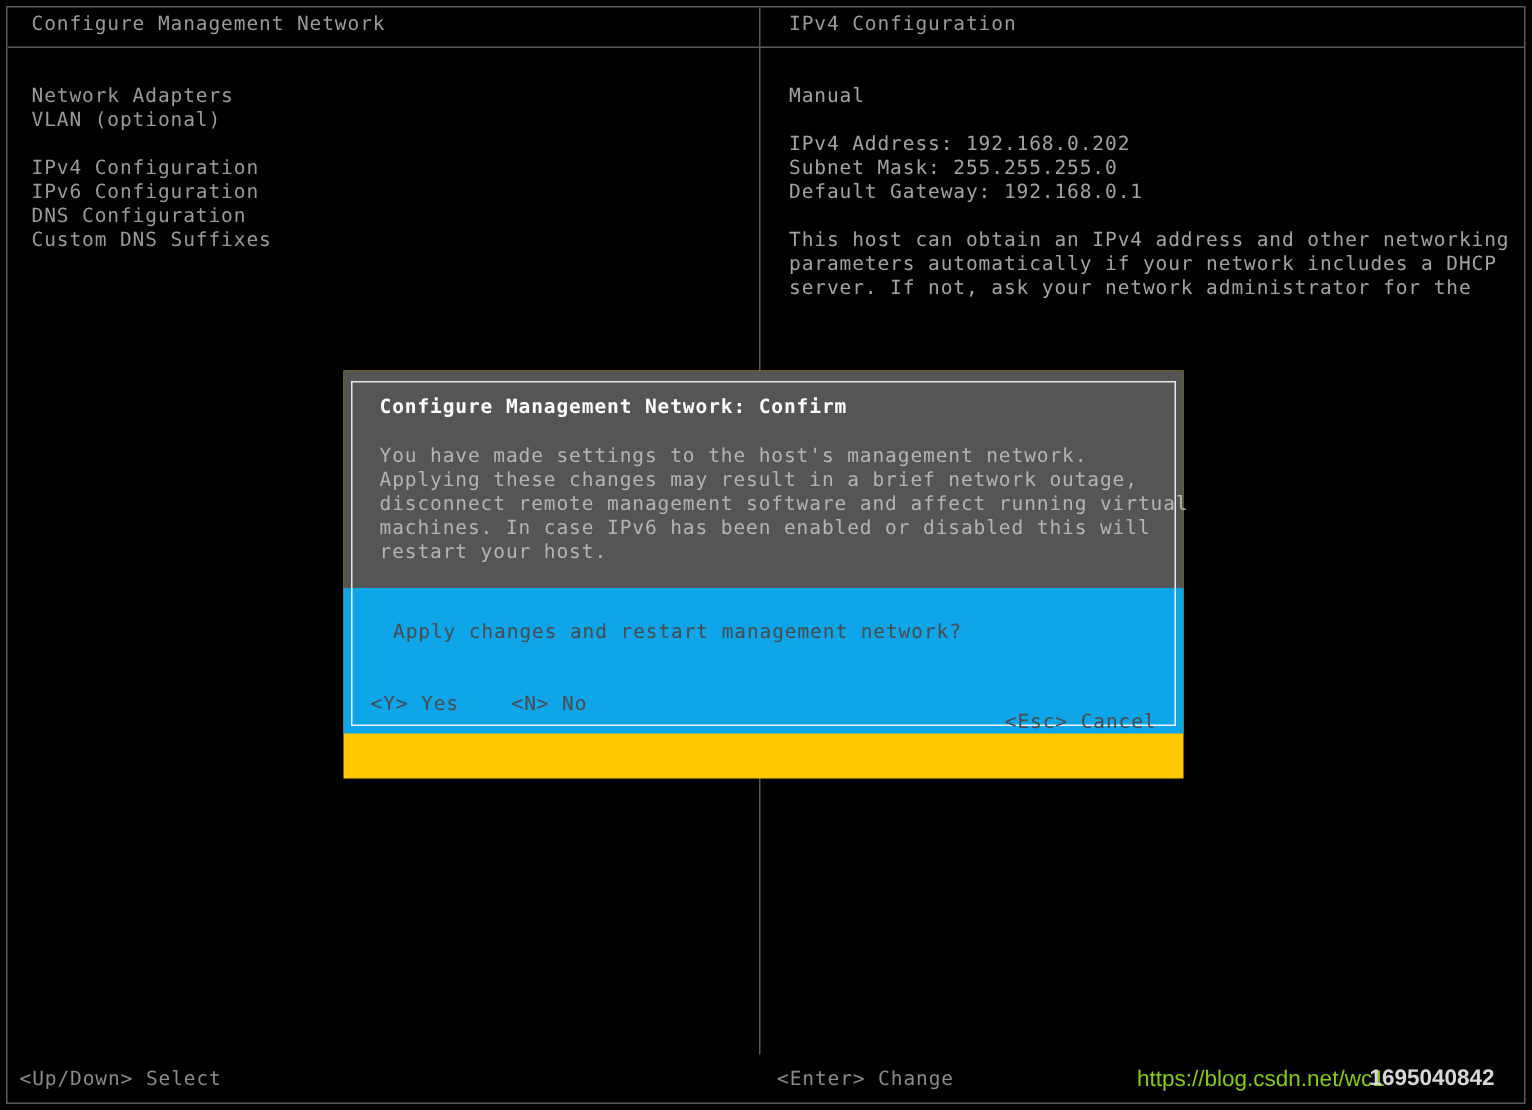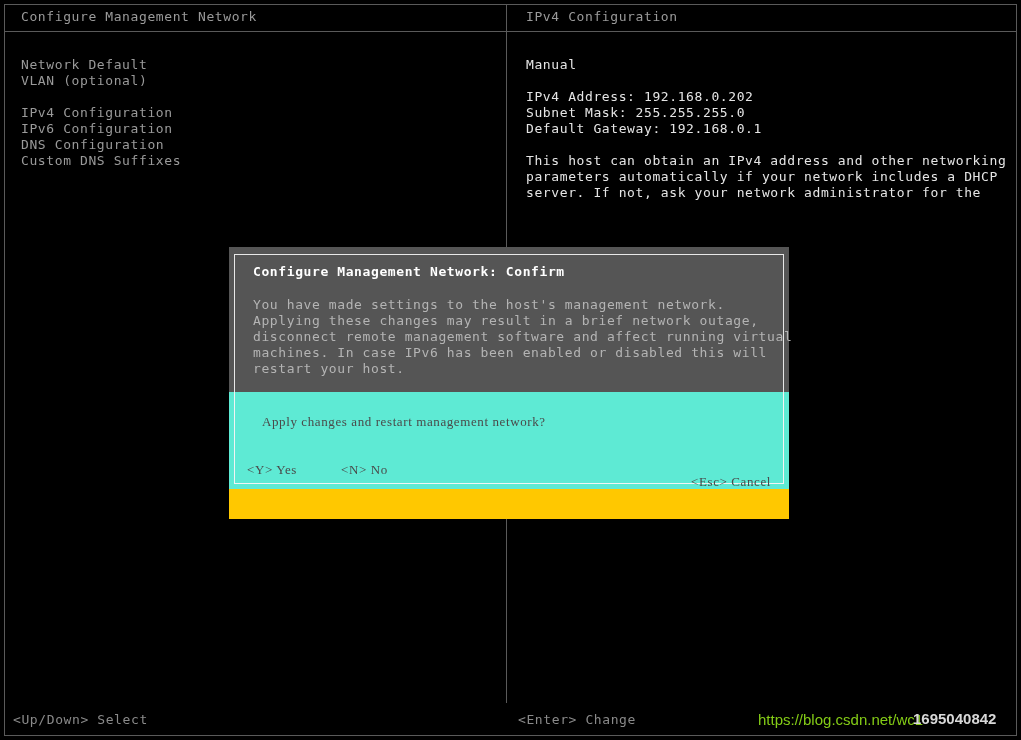--- a/index.html
+++ b/index.html
@@ -239,7 +239,7 @@
   <div class="panel-title" id="right-title">IPv4 Configuration</div>
 
   <div id="menu">
-    <div class="menu-item">Network Default</div>
+    <div class="menu-item">Network Adapters</div>
     <div class="menu-item">VLAN (optional)</div>
     <div class="menu-gap"></div>
     <div class="menu-item">IPv4 Configuration</div>

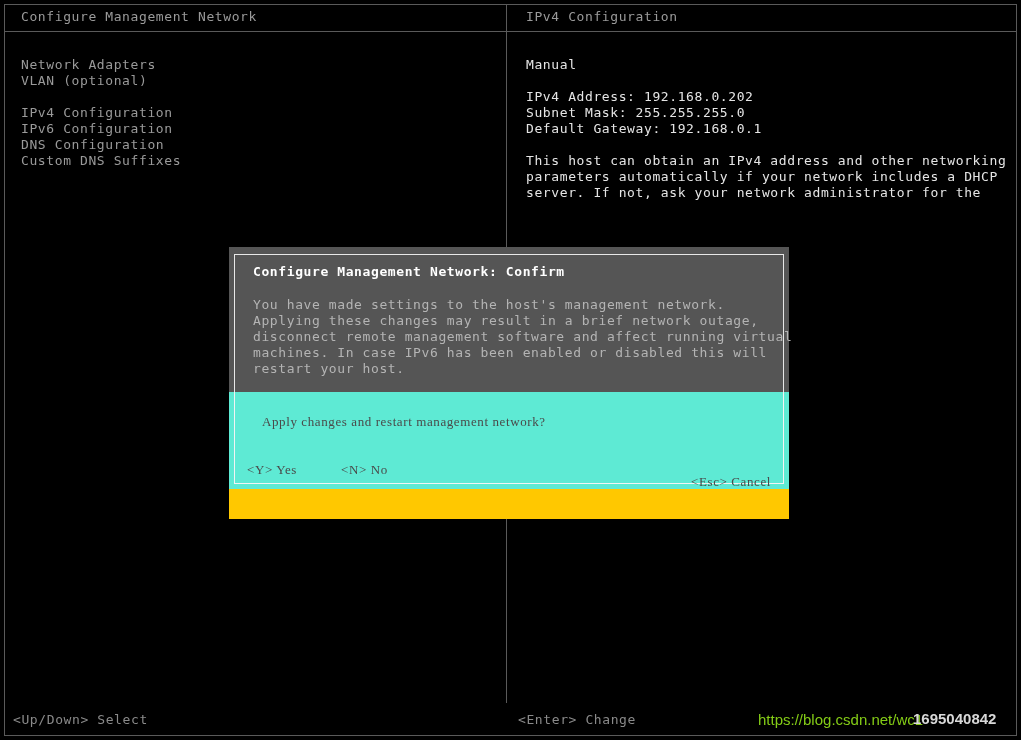--- a/index.html
+++ b/index.html
@@ -86,7 +86,7 @@
   .detail-line {
     font-size: 13px;
     line-height: 16px;
-    color: #e5e5e5;
+    color: #a3a3a3;
     letter-spacing: 0.6px;
     white-space: pre;
   }

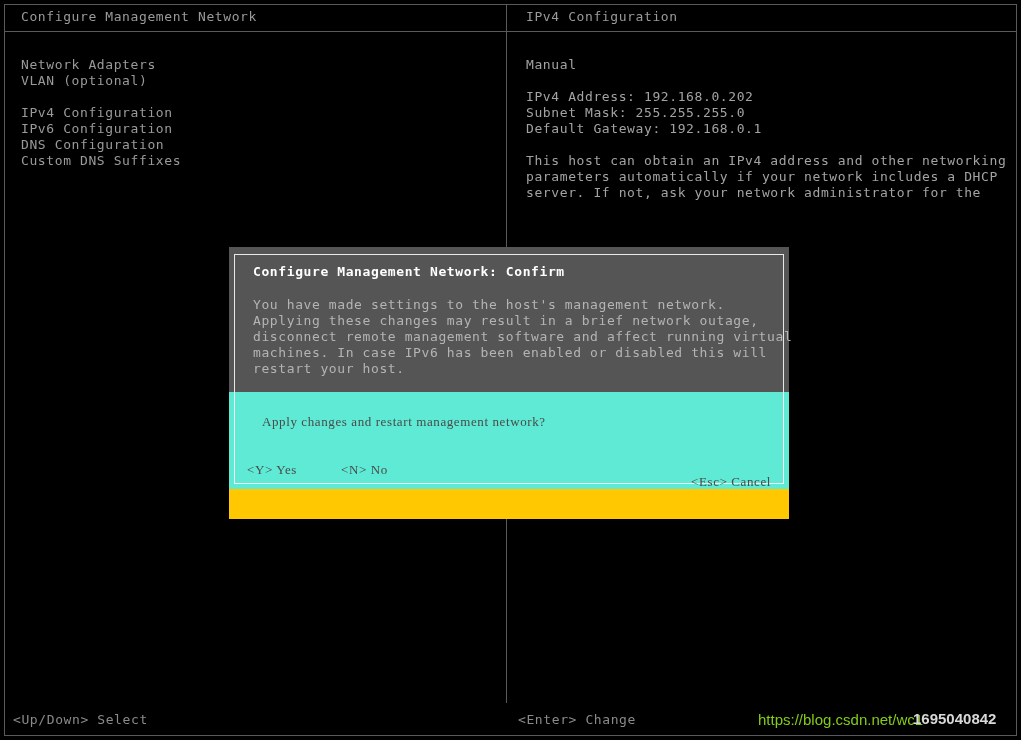--- a/index.html
+++ b/index.html
@@ -153,9 +153,8 @@
     top: 145px;
     width: 560px;
     height: 97px;
-    background: #5eead4;
-    box-sizing: border-box;
-    font-family: Liberation Serif, serif;
+    background: #0ea5e9;
+    box-sizing: border-box;
   }
   #dialog-yellow-inner {
     position: absolute;

